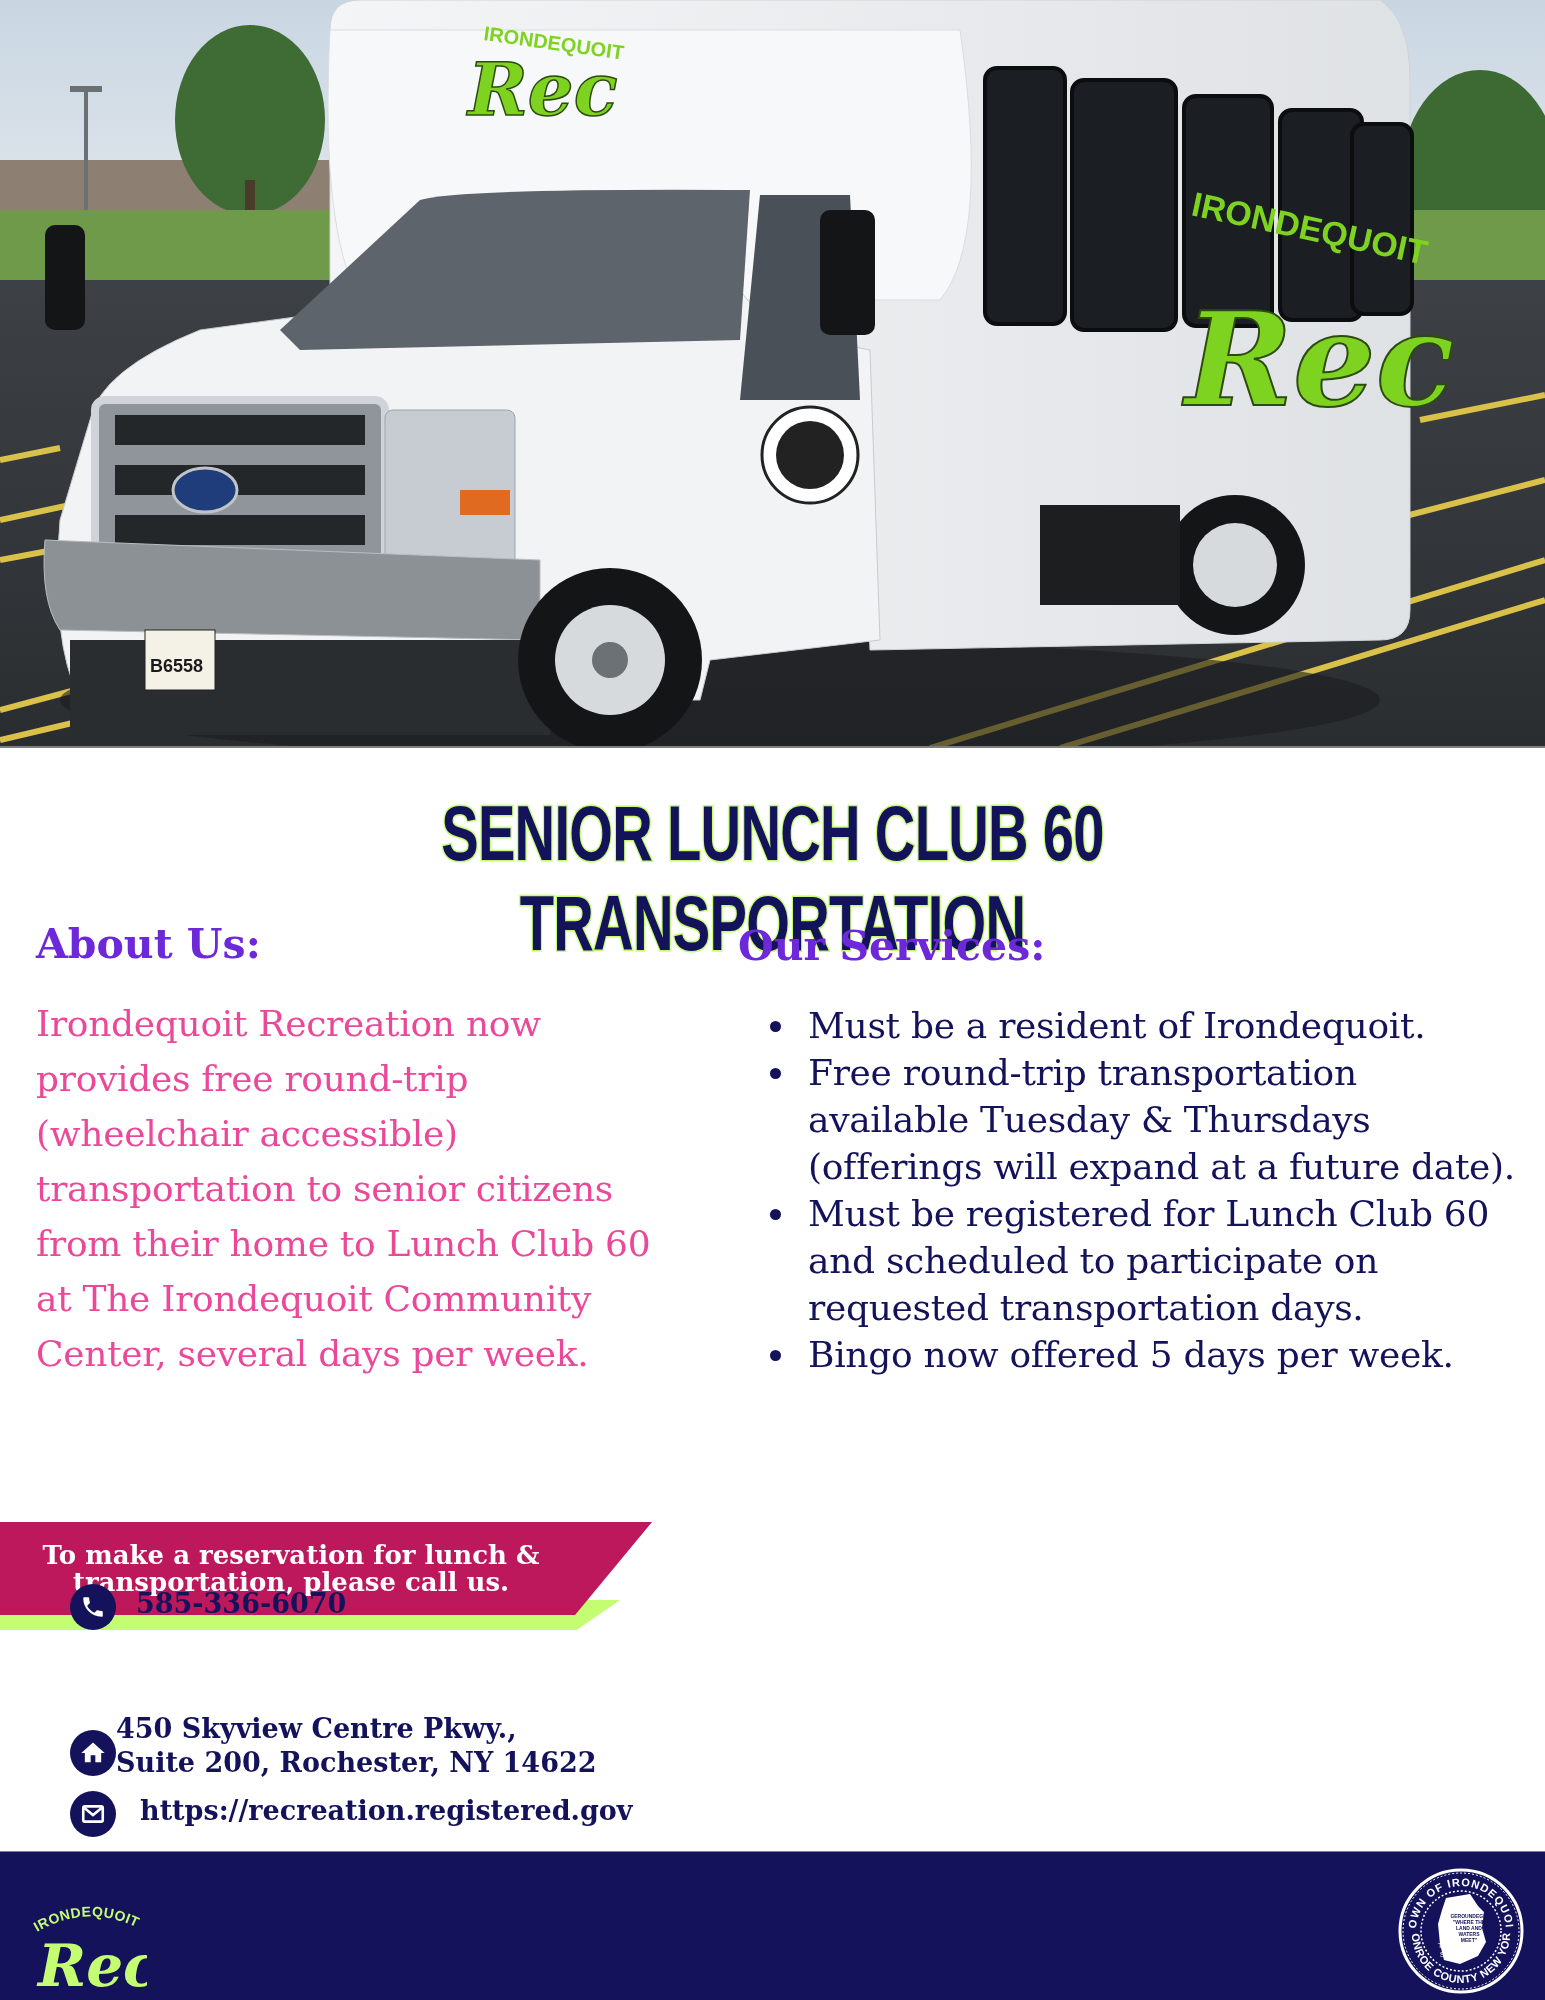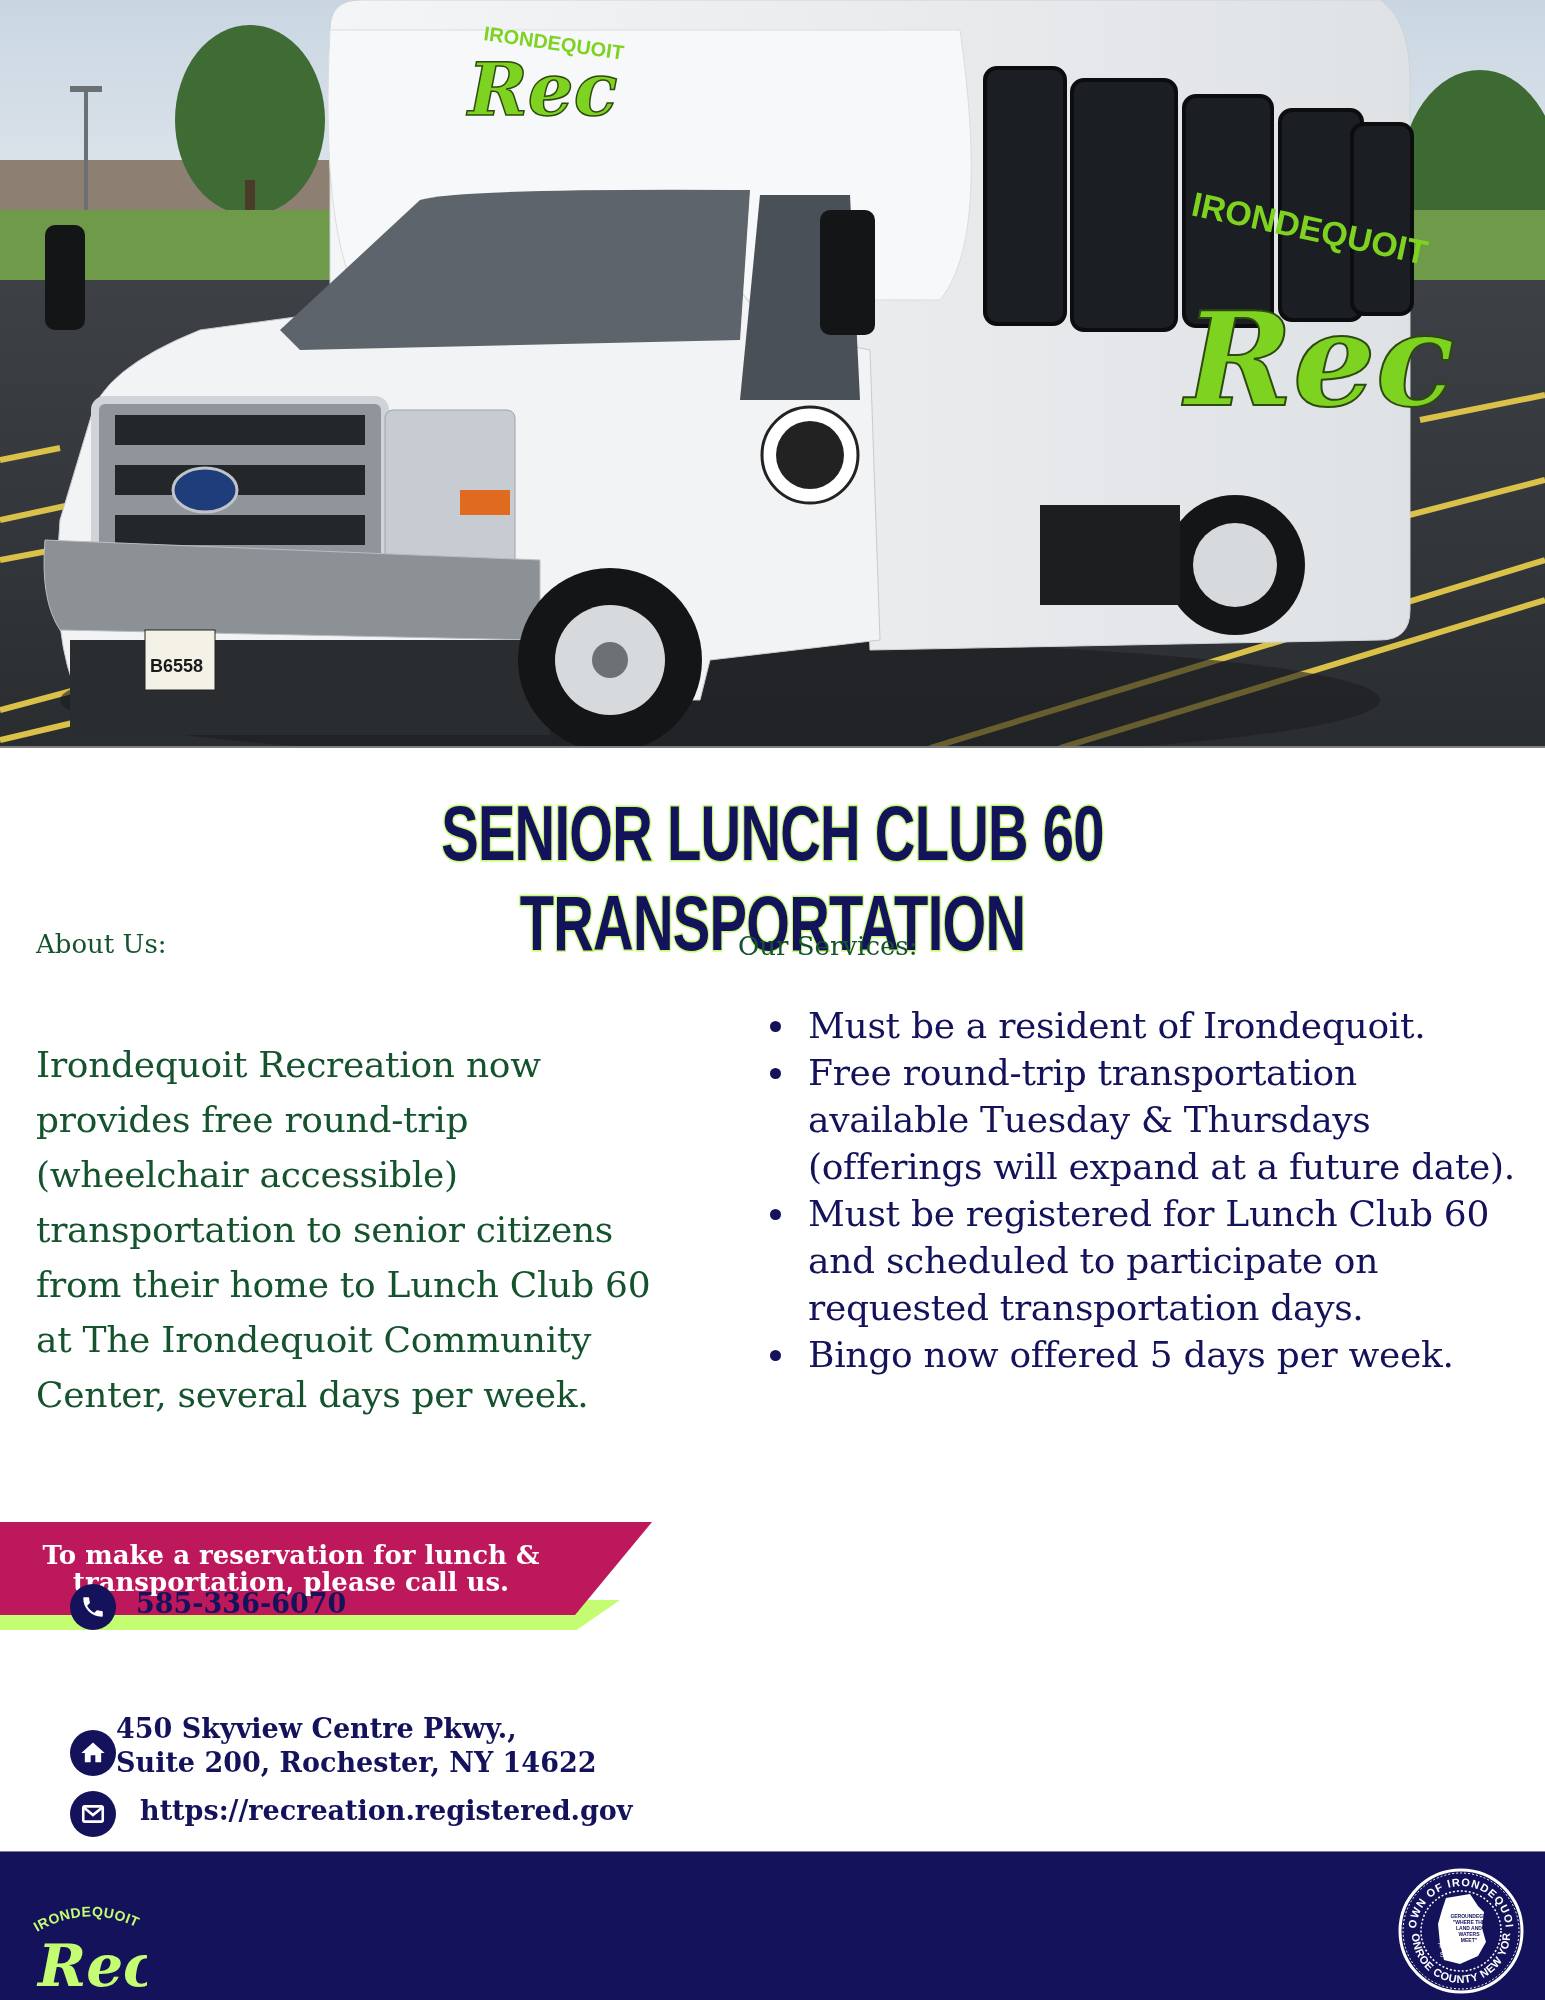--- a/index.html
+++ b/index.html
@@ -23,7 +23,7 @@
   }
 
   
-  .h2 { position: absolute; font-weight: 400; font-size: 26px; line-height: 52px; color: #14532d; }
+  .h2 { position: absolute; font-weight: 700; font-size: 41px; line-height: 52px; color: #6d28d9; }
   .about-h { left: 36px; top: 918px; }
   .services-h { left: 738px; top: 920px; }
 

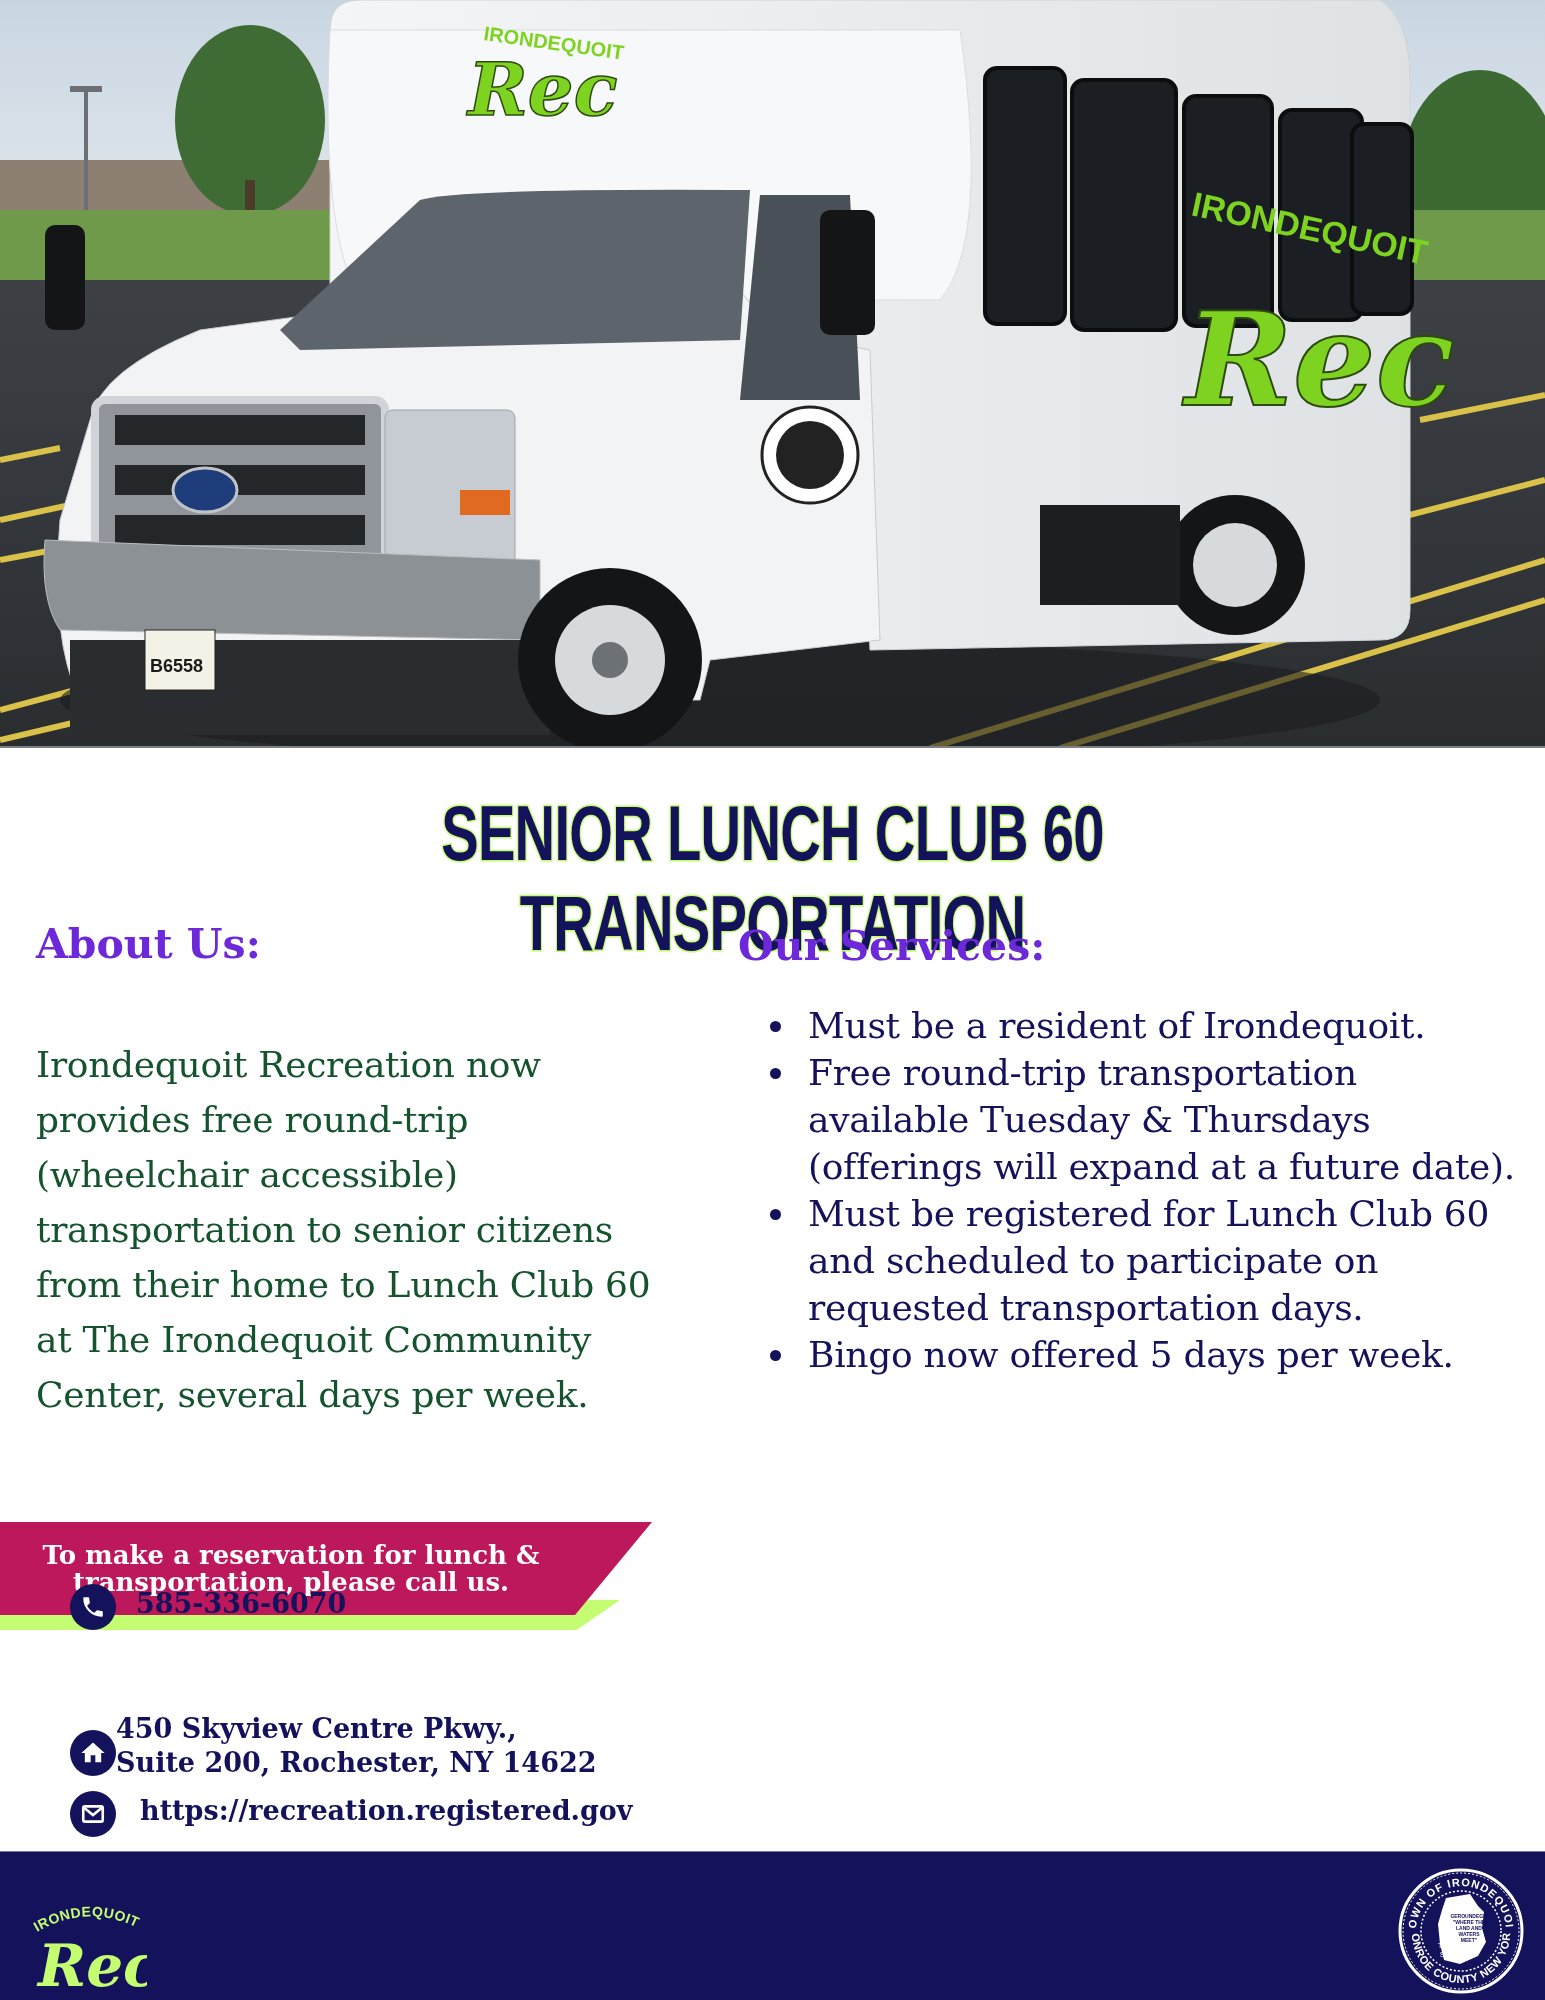--- a/index.html
+++ b/index.html
@@ -28,8 +28,8 @@
   .services-h { left: 738px; top: 920px; }
 
   .about-body {
-    position: absolute; left: 36px; top: 1037px; width: 640px;
-    font-size: 36px; line-height: 55px; color: #14532d; letter-spacing: -0.3px;
+    position: absolute; left: 36px; top: 996px; width: 640px;
+    font-size: 36px; line-height: 55px; color: #ec4899; letter-spacing: -0.3px;
   }
 
   .services-list {

